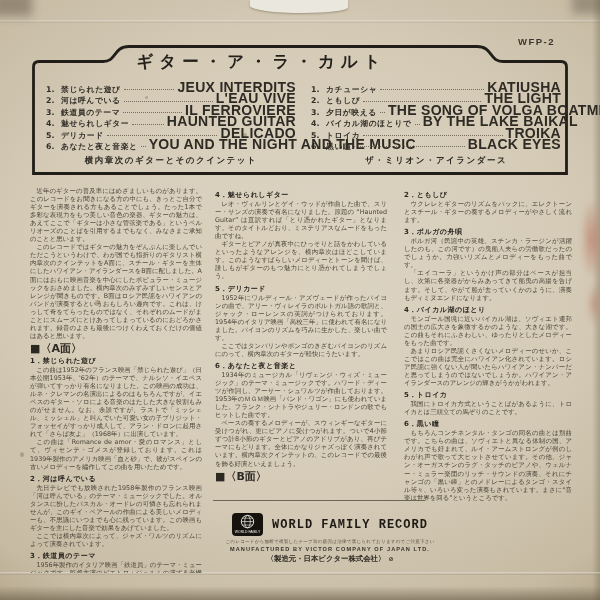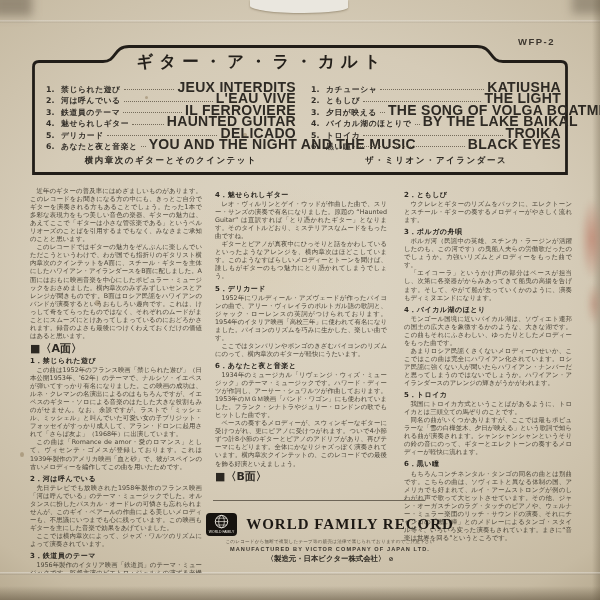--- a/index.html
+++ b/index.html
@@ -216,7 +216,6 @@
     <div class="note-p">あまりロシア民謡くさくないメロディーのせいか、ここではこの曲は完全にハワイアン化されています。ロシア民謡に強くない人が聞いたらハワイアン・ナンバーだと思ってしまうのではないでしょうか。ハワイアン・アイランダースのアレンジの輝きがうかがわれます。</div>
     <div class="note-h">5．トロイカ</div>
     <div class="note-p">我国にトロイカ方式ということばがあるように、トロイカとは三頭立ての馬ぞりのことです。</div>
-    <div class="note-p">同名の曲がいくつかありますが、ここでは最もポピュラーな「雪の白樺並木、夕日が映える」という歌詞で知られる曲が演奏されます。シャンシャンシャンというそりの鈴の音にのって、ギターとエレクトーンの奏するメロディーが軽快に流れます。</div>
     <div class="note-h">6．黒い瞳</div>
     <div class="note-p">もちろんコンチネンタル・タンゴの同名の曲とは別曲です。こちらの曲は、ソヴィエトと異なる体制の国、アメリカでも好まれて、ルイ・アームストロングが例のしわがれ声で歌って大ヒットさせています。その他、ジャン・オーガスチンのラグ・タッチのピアノや、ウェルナー・ミュラー楽団のリッチ・サウンドの演奏、それにチャンゴの「黒い瞳」とのメドレーによるタンゴ・スタイル等々、いろいろ変った演奏もされています。まさに“音楽は世界を回る”というところです。</div>
   </div>

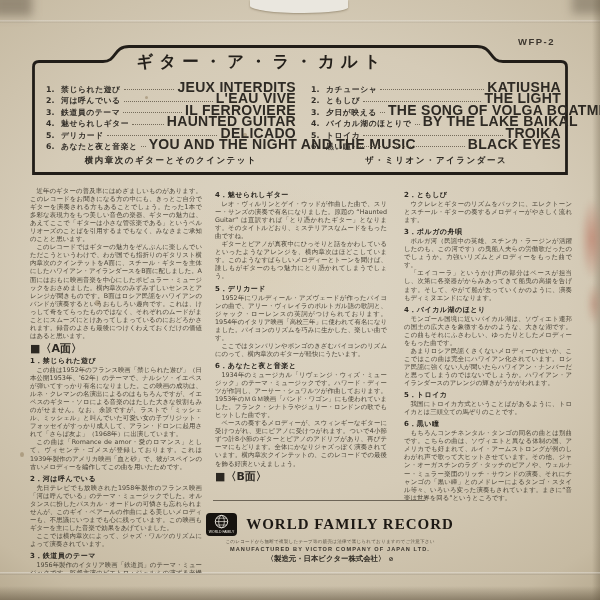--- a/index.html
+++ b/index.html
@@ -67,7 +67,7 @@
   .logo-row{display:flex;align-items:center;gap:9px;}
   .logo-box{width:31px;height:23px;background:#16130f;border-radius:4px;
     display:flex;align-items:center;justify-content:center;}
-  .label-name{font-family:Liberation Serif, serif;font-weight:bold;font-size:15px;
+  .label-name{font-family:Liberation Mono, monospace;font-weight:bold;font-size:12px;
     letter-spacing:1px;color:#1d1914;white-space:nowrap;}
   .fine-print{margin-top:3px;font-size:4.6px;letter-spacing:.2px;color:#5c5447;white-space:nowrap;}
   .manufactured{margin-top:2px;font-family:"Liberation Sans",sans-serif;font-size:5.6px;

